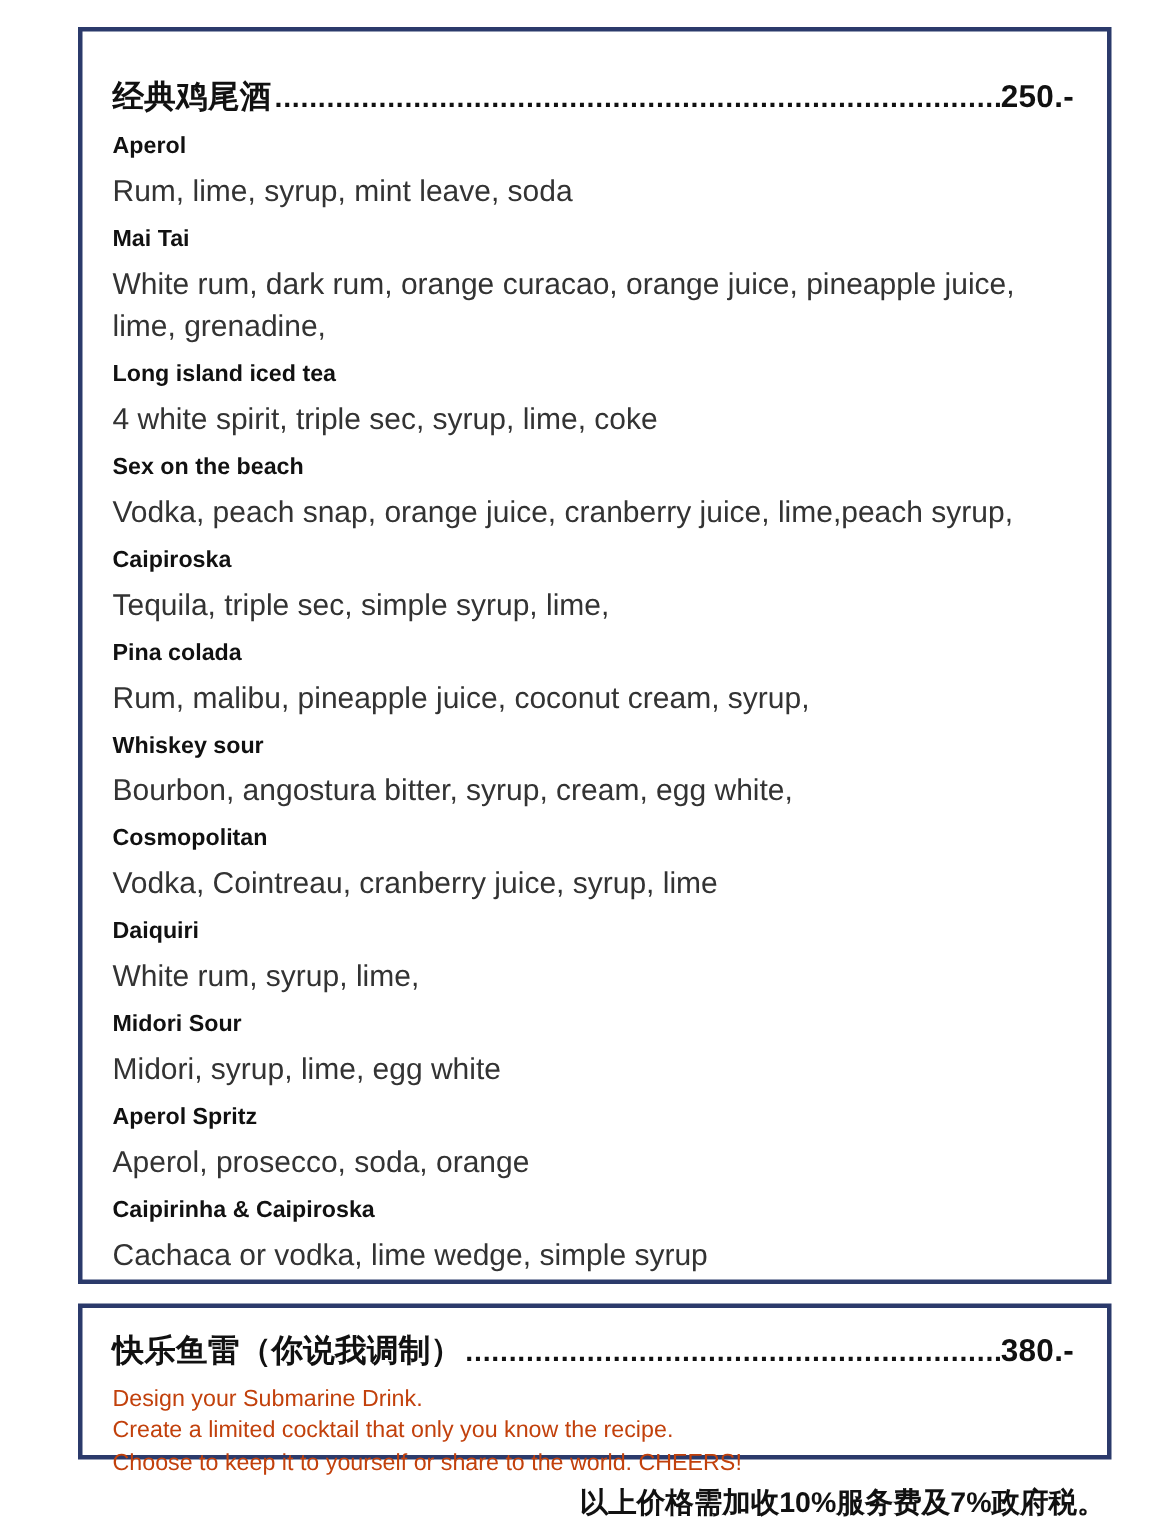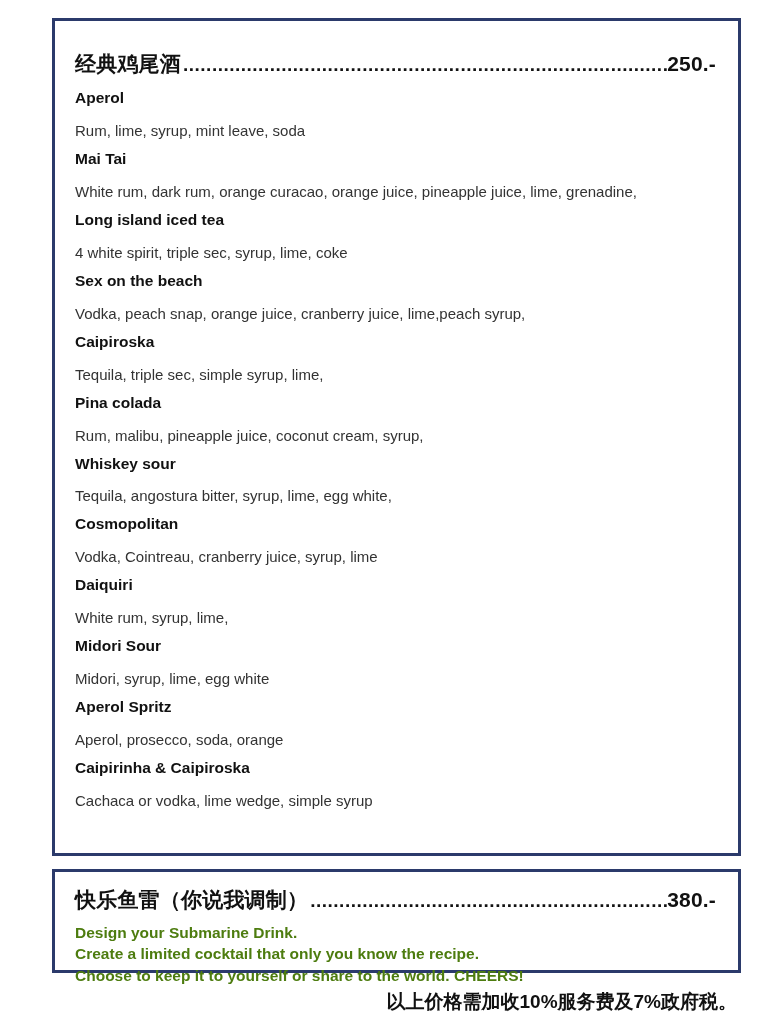--- a/index.html
+++ b/index.html
@@ -73,10 +73,10 @@
     color: #111111;
   }
   .item-desc {
-    font-size: 15px;
+    font-size: 20px;
     line-height: 1.4;
     color: #333333;
-    margin-top: 11px;
+    margin-top: 5px;
   }
   .bottom-lines {
     margin-top: 8px;

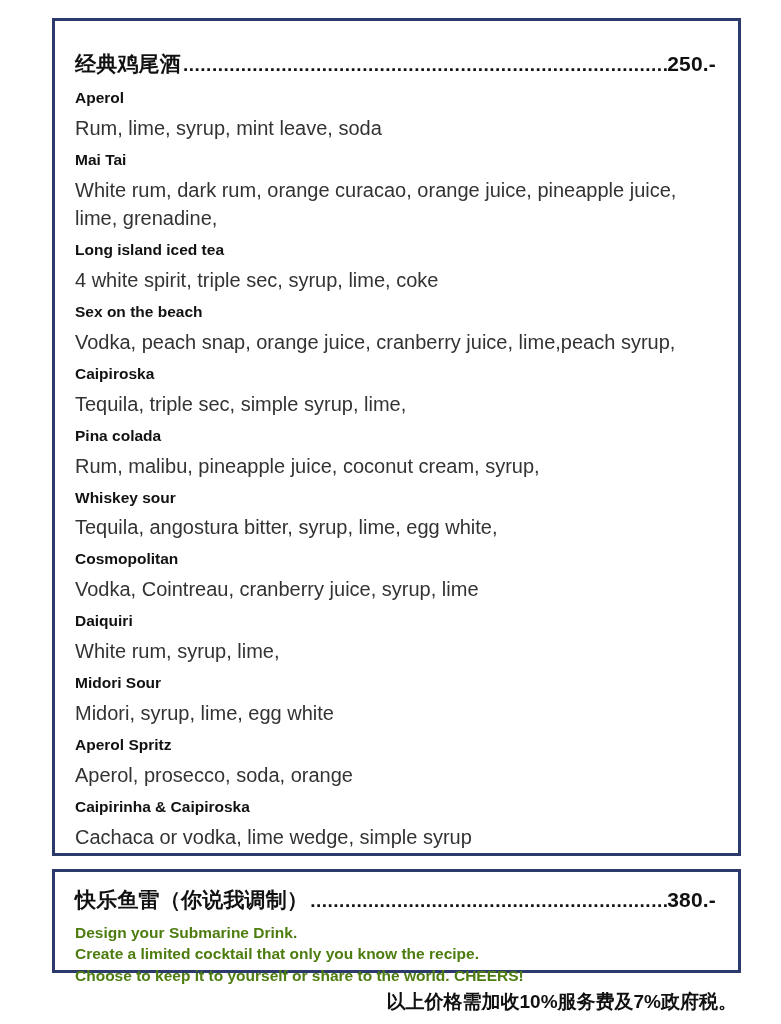--- a/index.html
+++ b/index.html
@@ -143,7 +143,7 @@
 
       <div class="item">
         <div class="item-name">Whiskey sour</div>
-        <div class="item-desc">Tequila, angostura bitter, syrup, lime, egg white,</div>
+        <div class="item-desc">Bourbon, angostura bitter, syrup, cream, egg white,</div>
       </div>
 
       <div class="item">

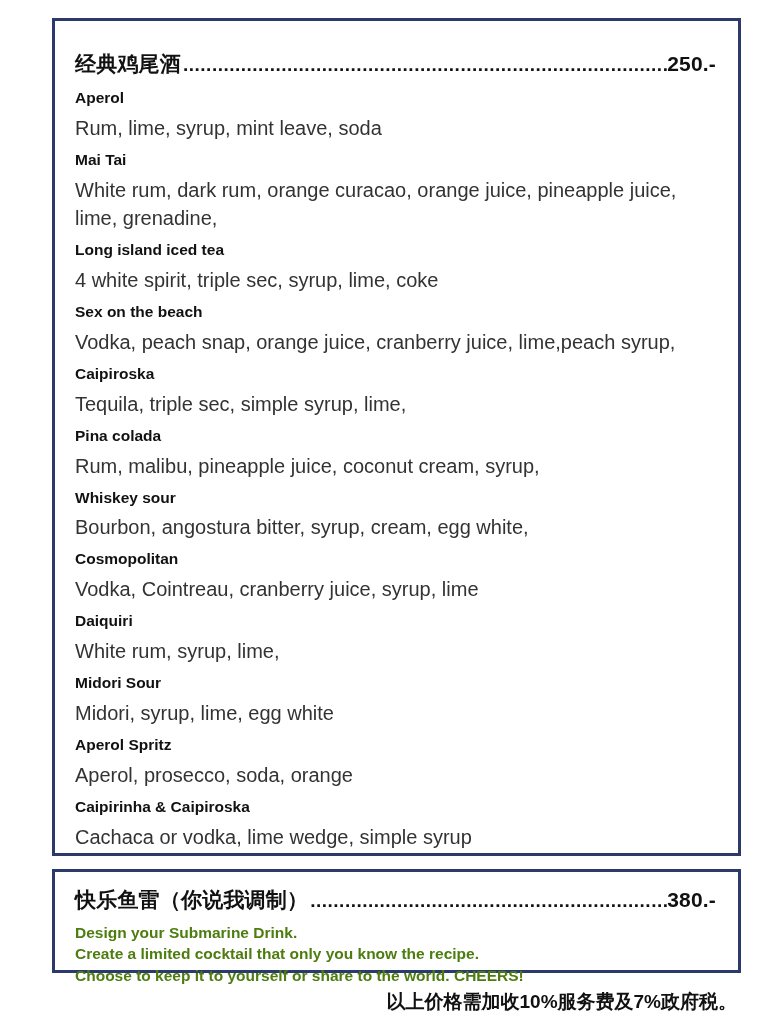--- a/index.html
+++ b/index.html
@@ -82,10 +82,10 @@
     margin-top: 8px;
   }
   .bottom-line {
-    font-weight: bold;
+    font-weight: normal;
     font-size: 15.5px;
     line-height: 1.38;
-    color: #4d7c0f;
+    color: #c2410c;
   }
   .footer-note {
     margin-top: 16px;

